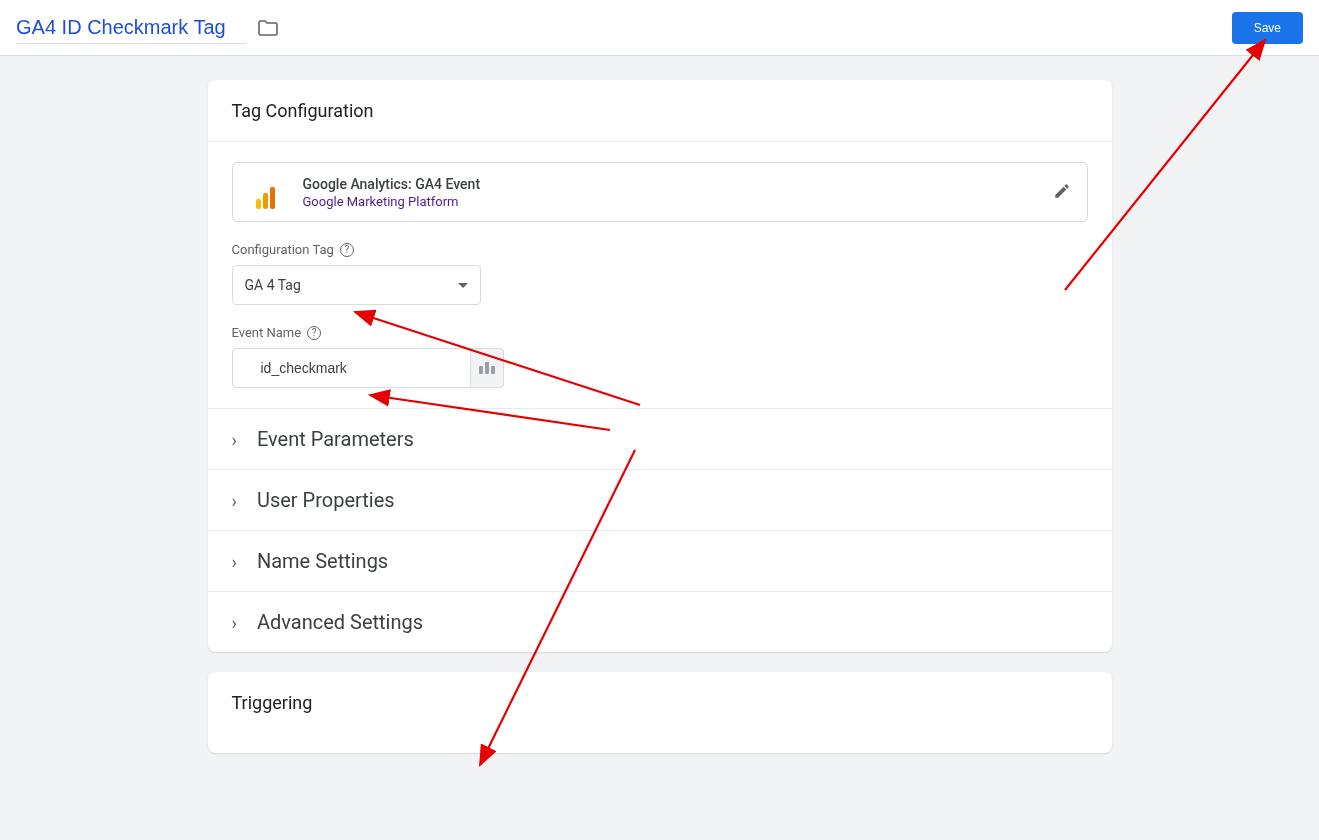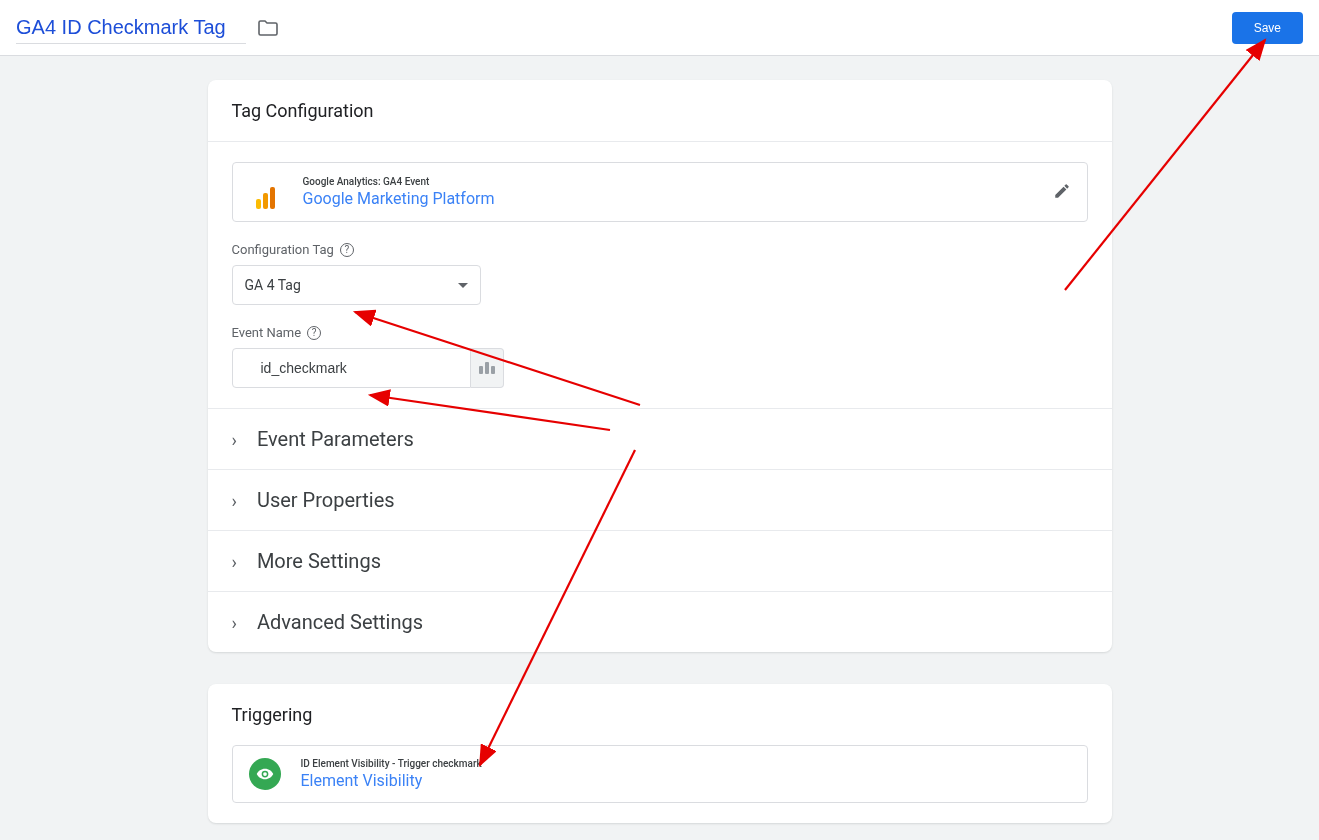--- a/index.html
+++ b/index.html
@@ -66,7 +66,7 @@
     background: #fff;
     border-radius: 8px;
     box-shadow: 0 1px 2px rgba(60,64,67,.15);
-    margin-bottom: 32px;
+    margin-bottom: 20px;
     overflow: hidden;
   }
   .card-title {

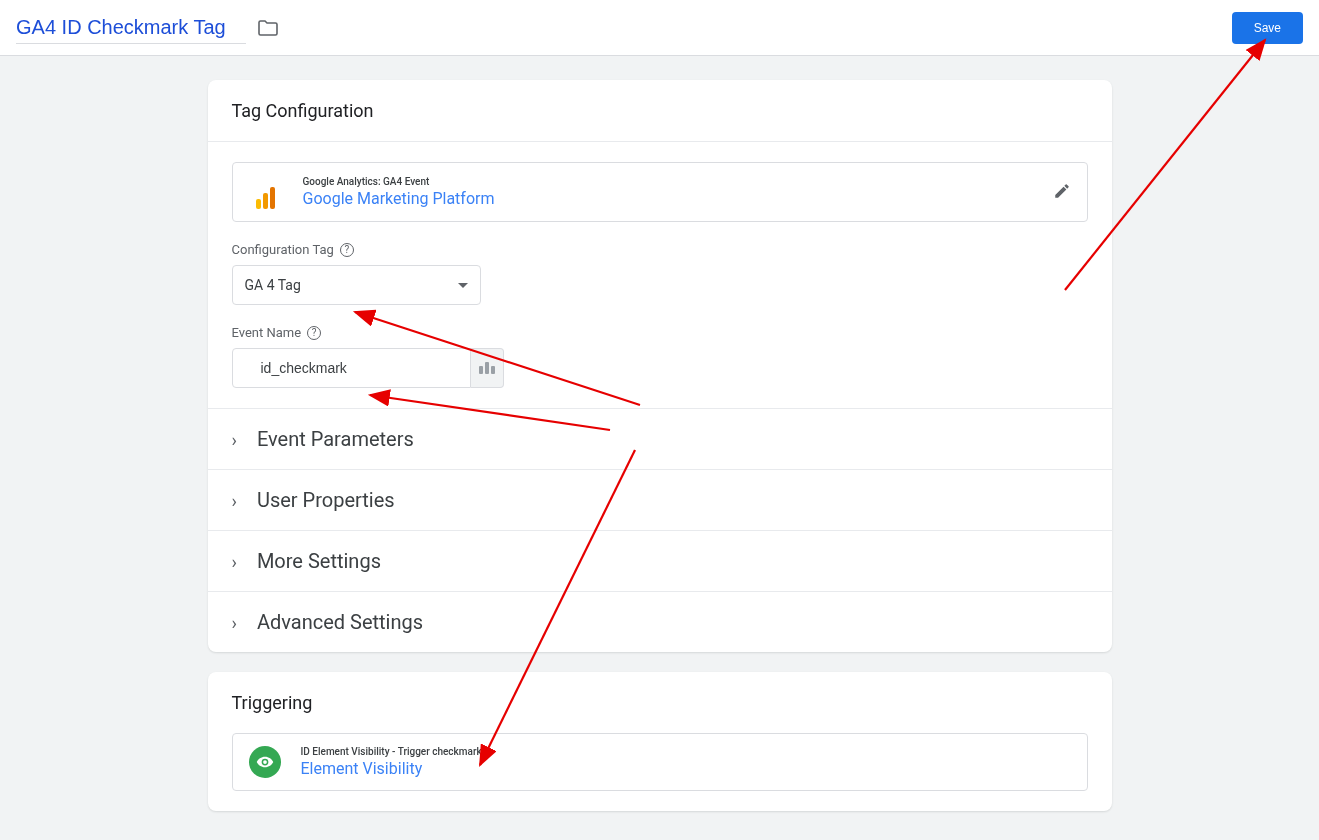--- a/index.html
+++ b/index.html
@@ -94,7 +94,7 @@
     gap: 20px;
   }
   .tag-type-text { flex: 1; }
-  .tag-type-name { font-size: 10px; color: #3c4043; font-weight: 500; }
+  .tag-type-name { font-size: 14px; color: #3c4043; font-weight: 500; }
   .tag-type-sub { font-size: 16px; color: #3b82f6; margin-top: 2px; }
   .ga-icon {
     width: 34px; height: 34px; display: flex; align-items: flex-end; justify-content: center; gap: 2px;

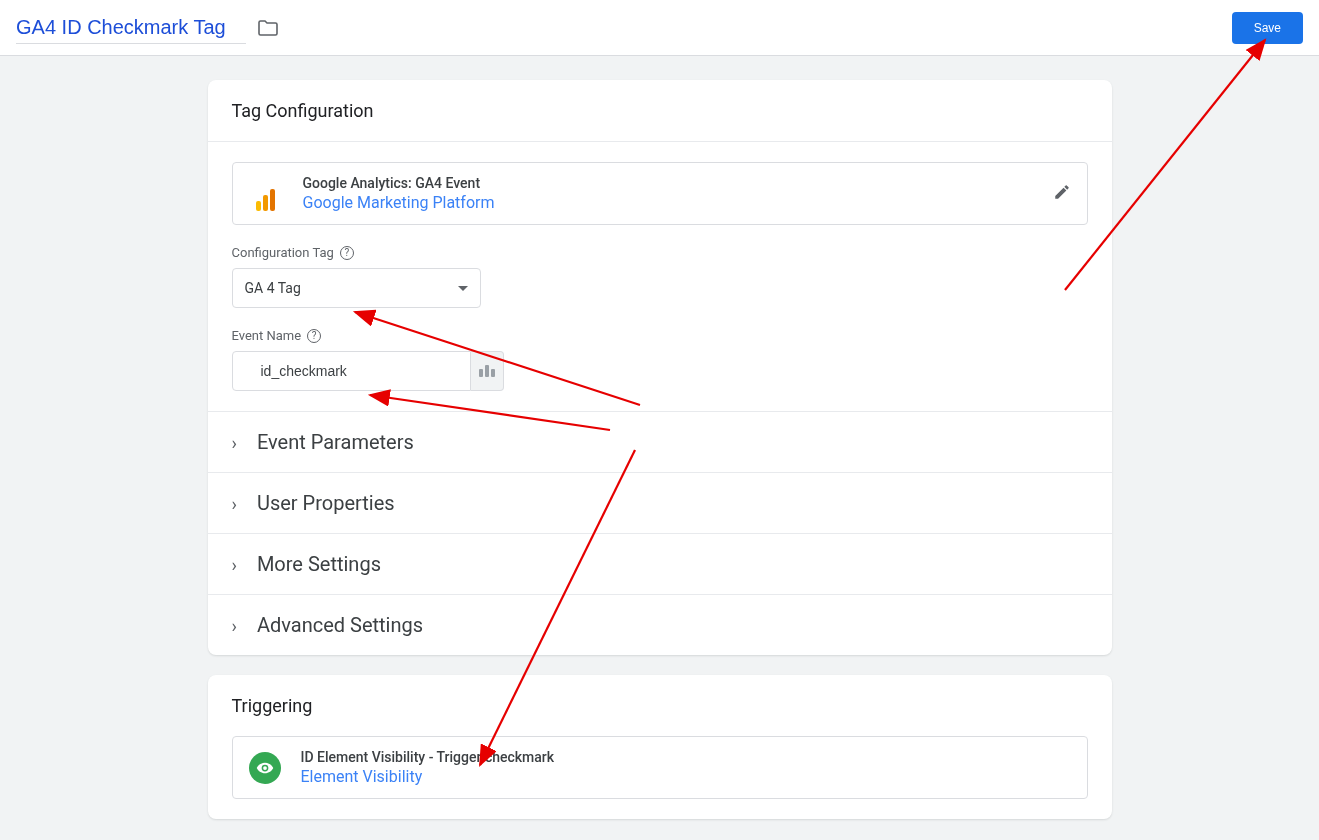--- a/index.html
+++ b/index.html
@@ -95,7 +95,7 @@
   }
   .tag-type-text { flex: 1; }
   .tag-type-name { font-size: 14px; color: #3c4043; font-weight: 500; }
-  .tag-type-sub { font-size: 16px; color: #3b82f6; margin-top: 2px; }
+  .tag-type-sub { font-size: 13px; color: #4c1d95; margin-top: 2px; }
   .ga-icon {
     width: 34px; height: 34px; display: flex; align-items: flex-end; justify-content: center; gap: 2px;
   }

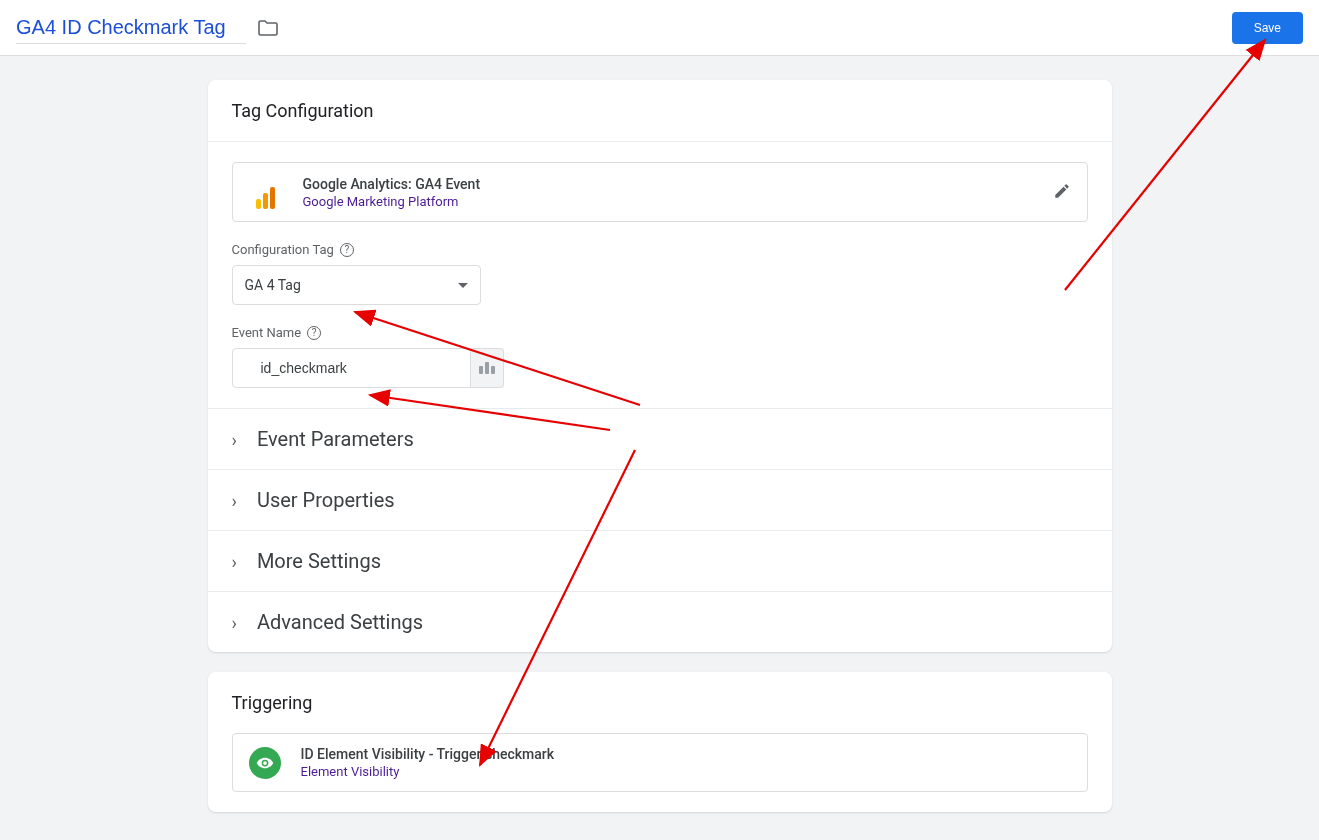--- a/index.html
+++ b/index.html
@@ -260,7 +260,7 @@
         </div>
         <div class="collapsible-row">
           <span class="chevron">›</span>
-          <span class="collapsible-label">More Settings</span>
+          <span class="collapsible-label">Name Settings</span>
         </div>
         <div class="collapsible-row">
           <span class="chevron">›</span>

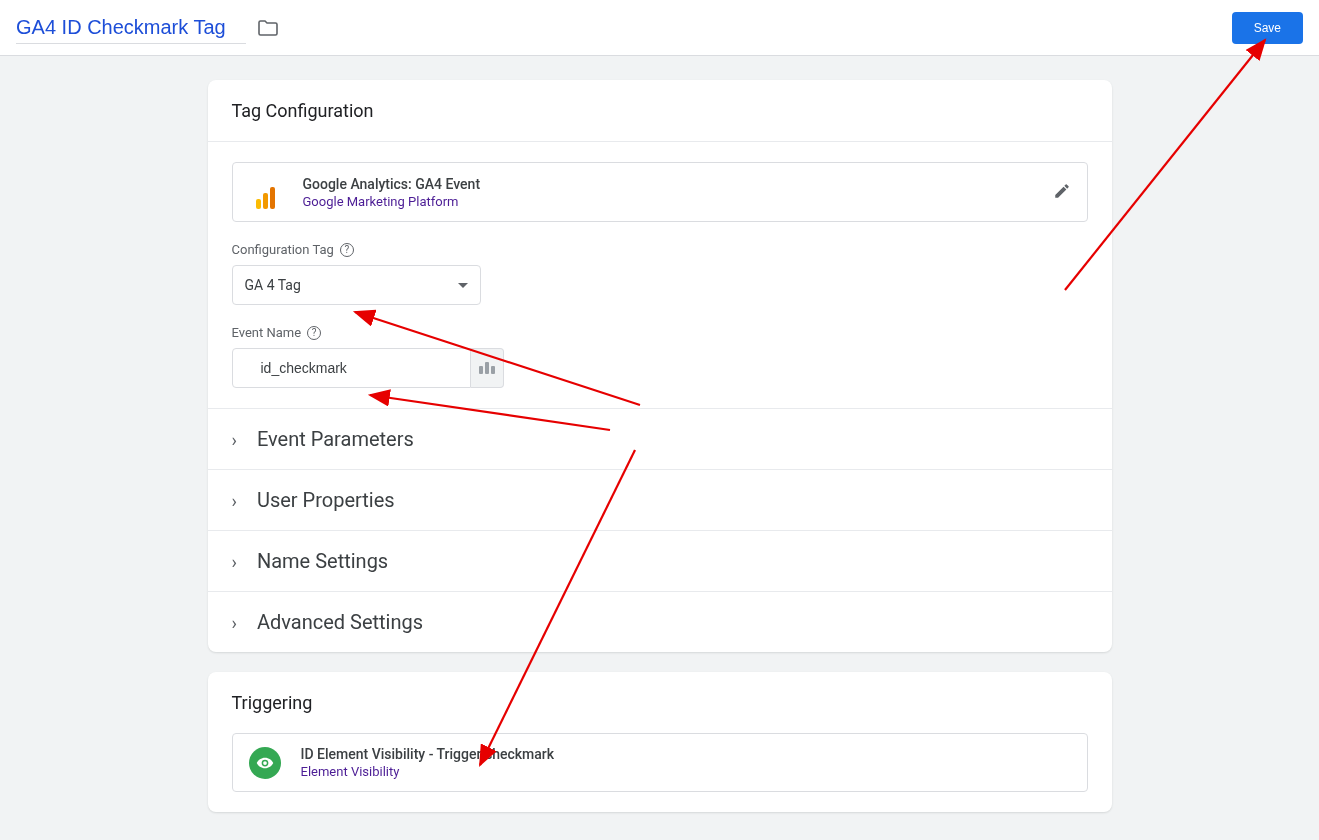--- a/index.html
+++ b/index.html
@@ -272,17 +272,6 @@
     <div class="card">
       <div class="card-title">Triggering</div>
       <div class="card-body" style="padding-top:0;">
-        <div class="trigger-box">
-          <div class="trigger-icon">
-            <svg width="18" height="18" viewBox="0 0 24 24">
-                <path fill="#fff" d="M12 5C7 5 2.7 8.1 1 12c1.7 3.9 6 7 11 7s9.3-3.1 11-7c-1.7-3.9-6-7-11-7zm0 11.5A4.5 4.5 0 1 1 16.5 12 4.5 4.5 0 0 1 12 16.5zm0-7A2.5 2.5 0 1 0 14.5 12 2.5 2.5 0 0 0 12 9.5z"></path>
-              </svg>
-          </div>
-          <div>
-            <div class="tag-type-name">ID Element Visibility - Trigger checkmark</div>
-            <div class="tag-type-sub">Element Visibility</div>
-          </div>
-        </div>
       </div>
     </div>
 

